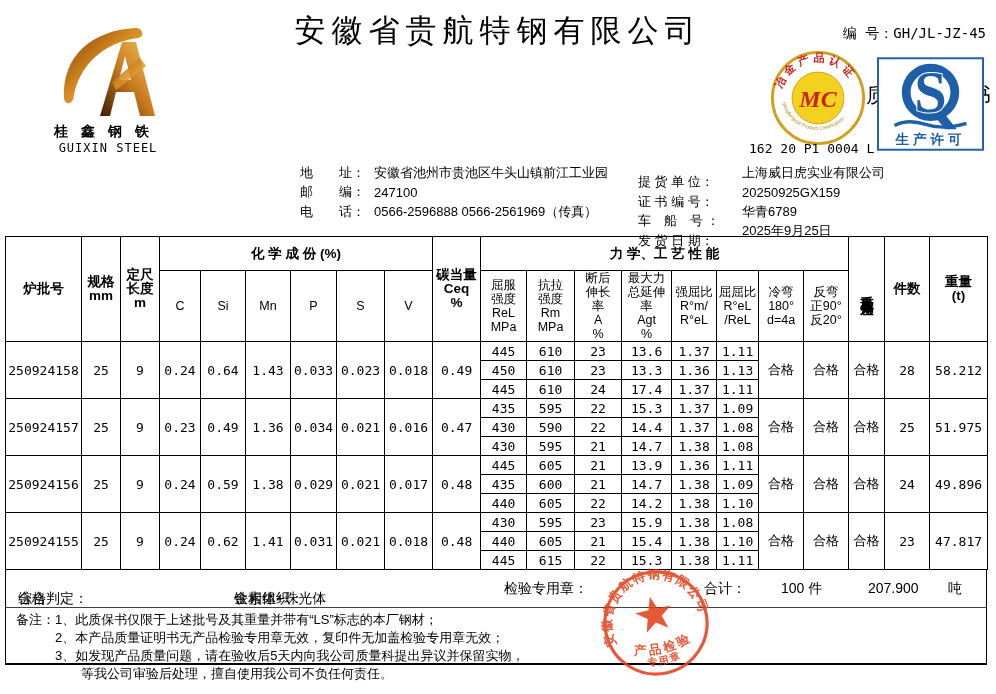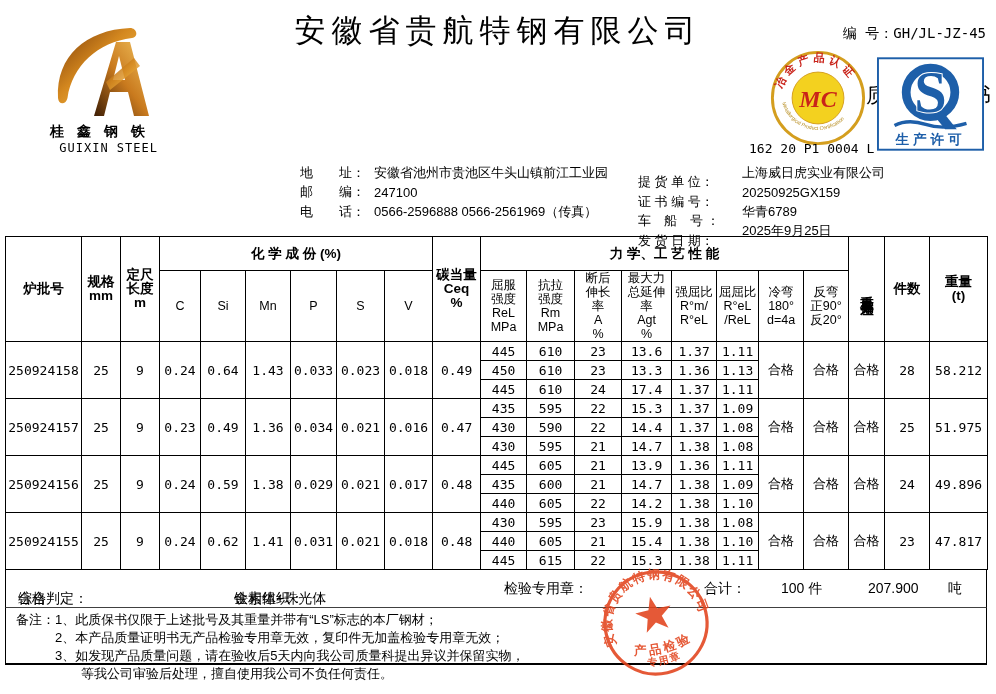--- a/index.html
+++ b/index.html
@@ -21,7 +21,7 @@
     position:absolute; top:25px; right:10px; font-size:14px;
     font-family:"DejaVu Sans Mono", monospace;
   }
-  .logo-block { position:absolute; left:38px; top:26px; width:120px; text-align:right; }
+  .logo-block { position:absolute; left:48px; top:26px; width:120px; text-align:center; }
   .logo-cn { font-size:14px; letter-spacing:13px; font-weight:bold; white-space:nowrap; margin-top:1px; }
   .logo-en { font-size:12px; font-family:"DejaVu Sans Mono", monospace; letter-spacing:1px; white-space:nowrap; }
   .mc-badge { position:absolute; left:770px; top:50px; }

